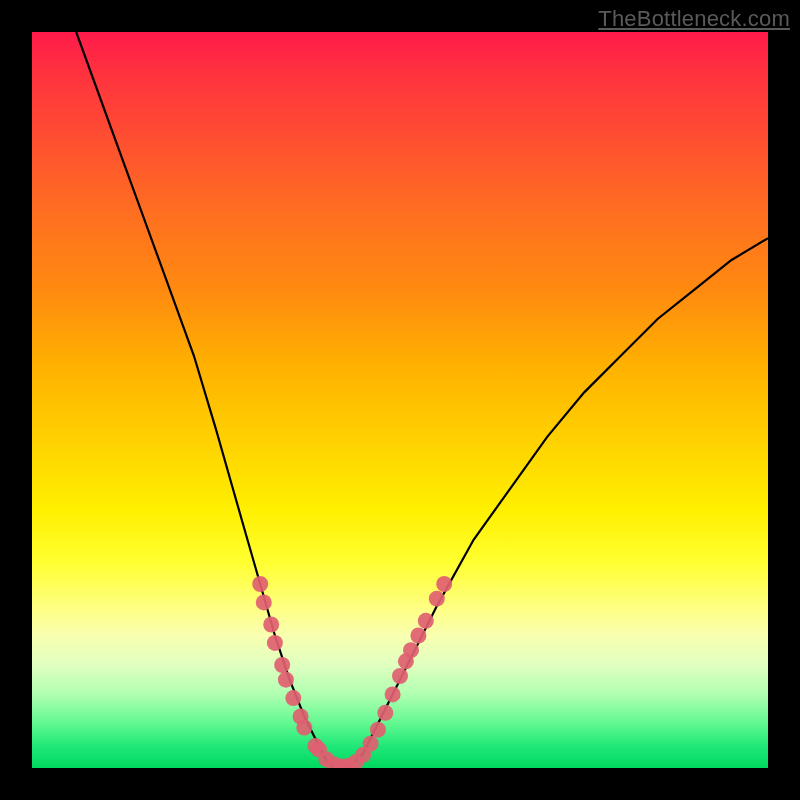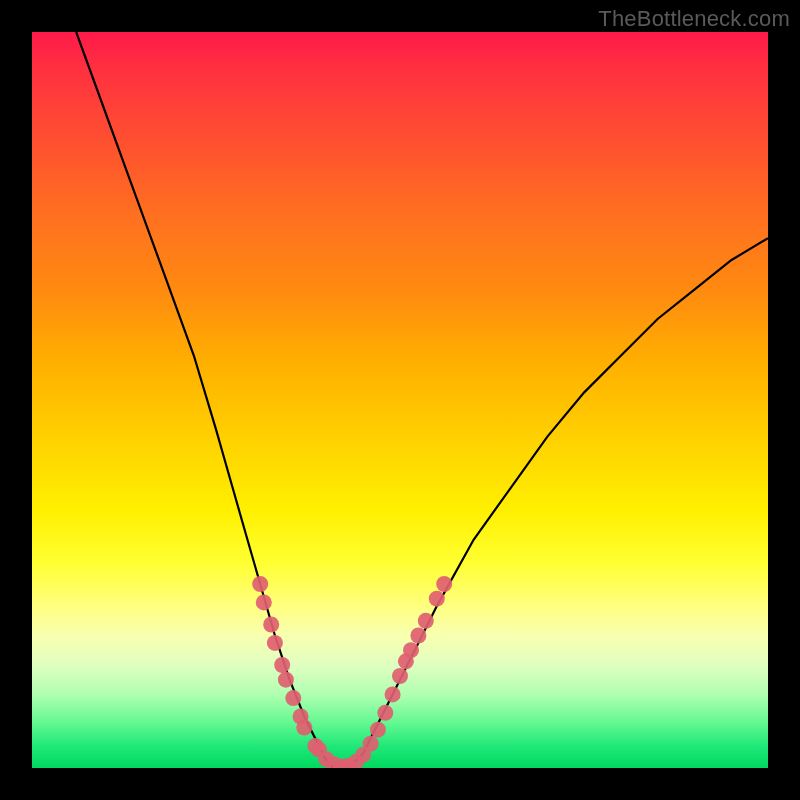--- a/index.html
+++ b/index.html
@@ -68,6 +68,7 @@
     font-size: 22px;
     font-weight: 500;
     letter-spacing: 0.2px;
+    text-decoration: underline;
   }
 </style>
 </head>

